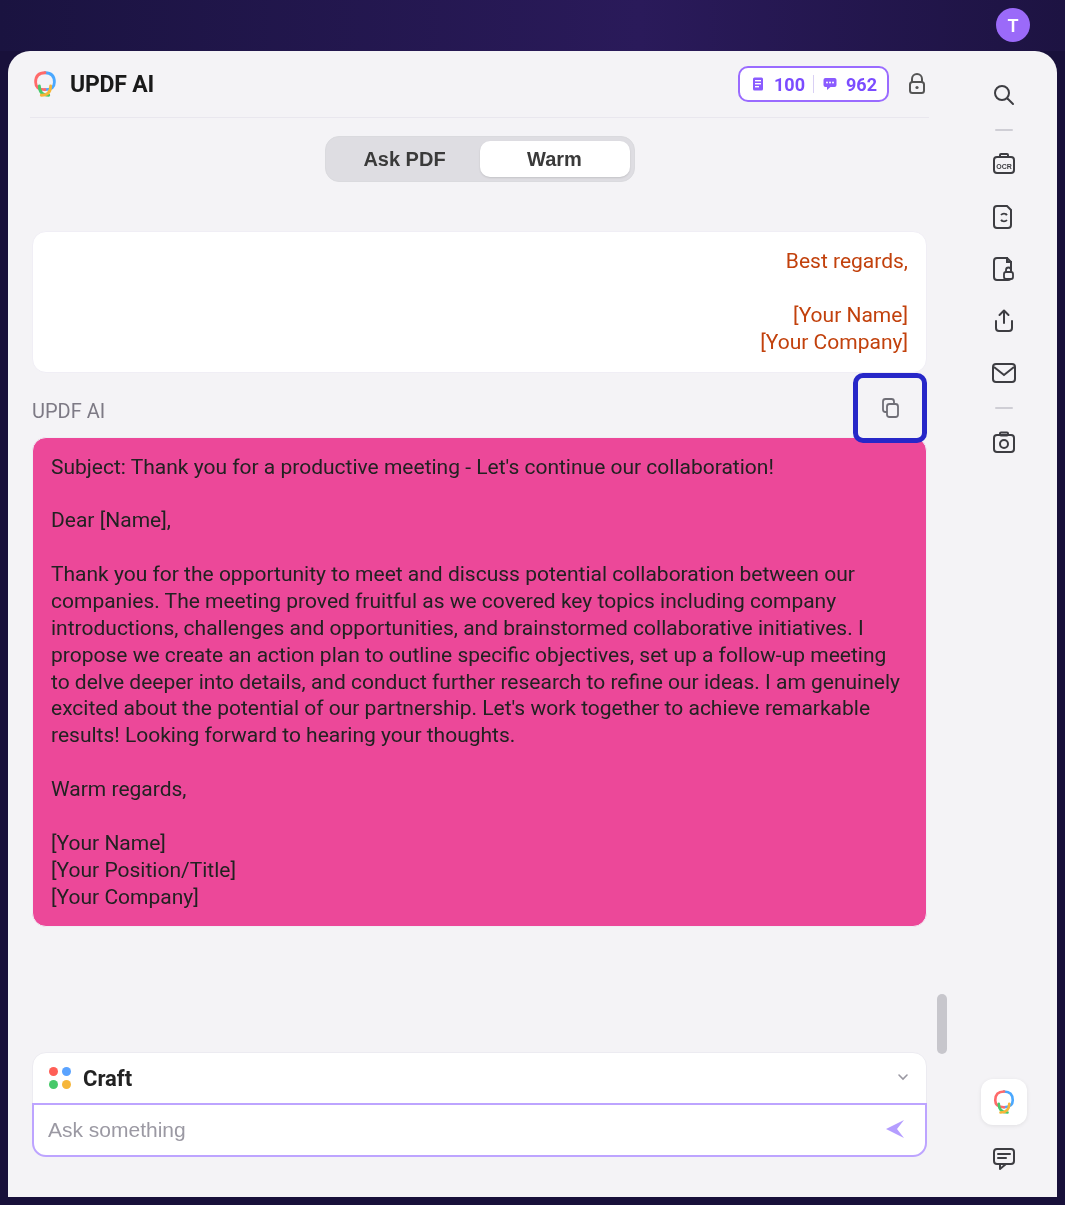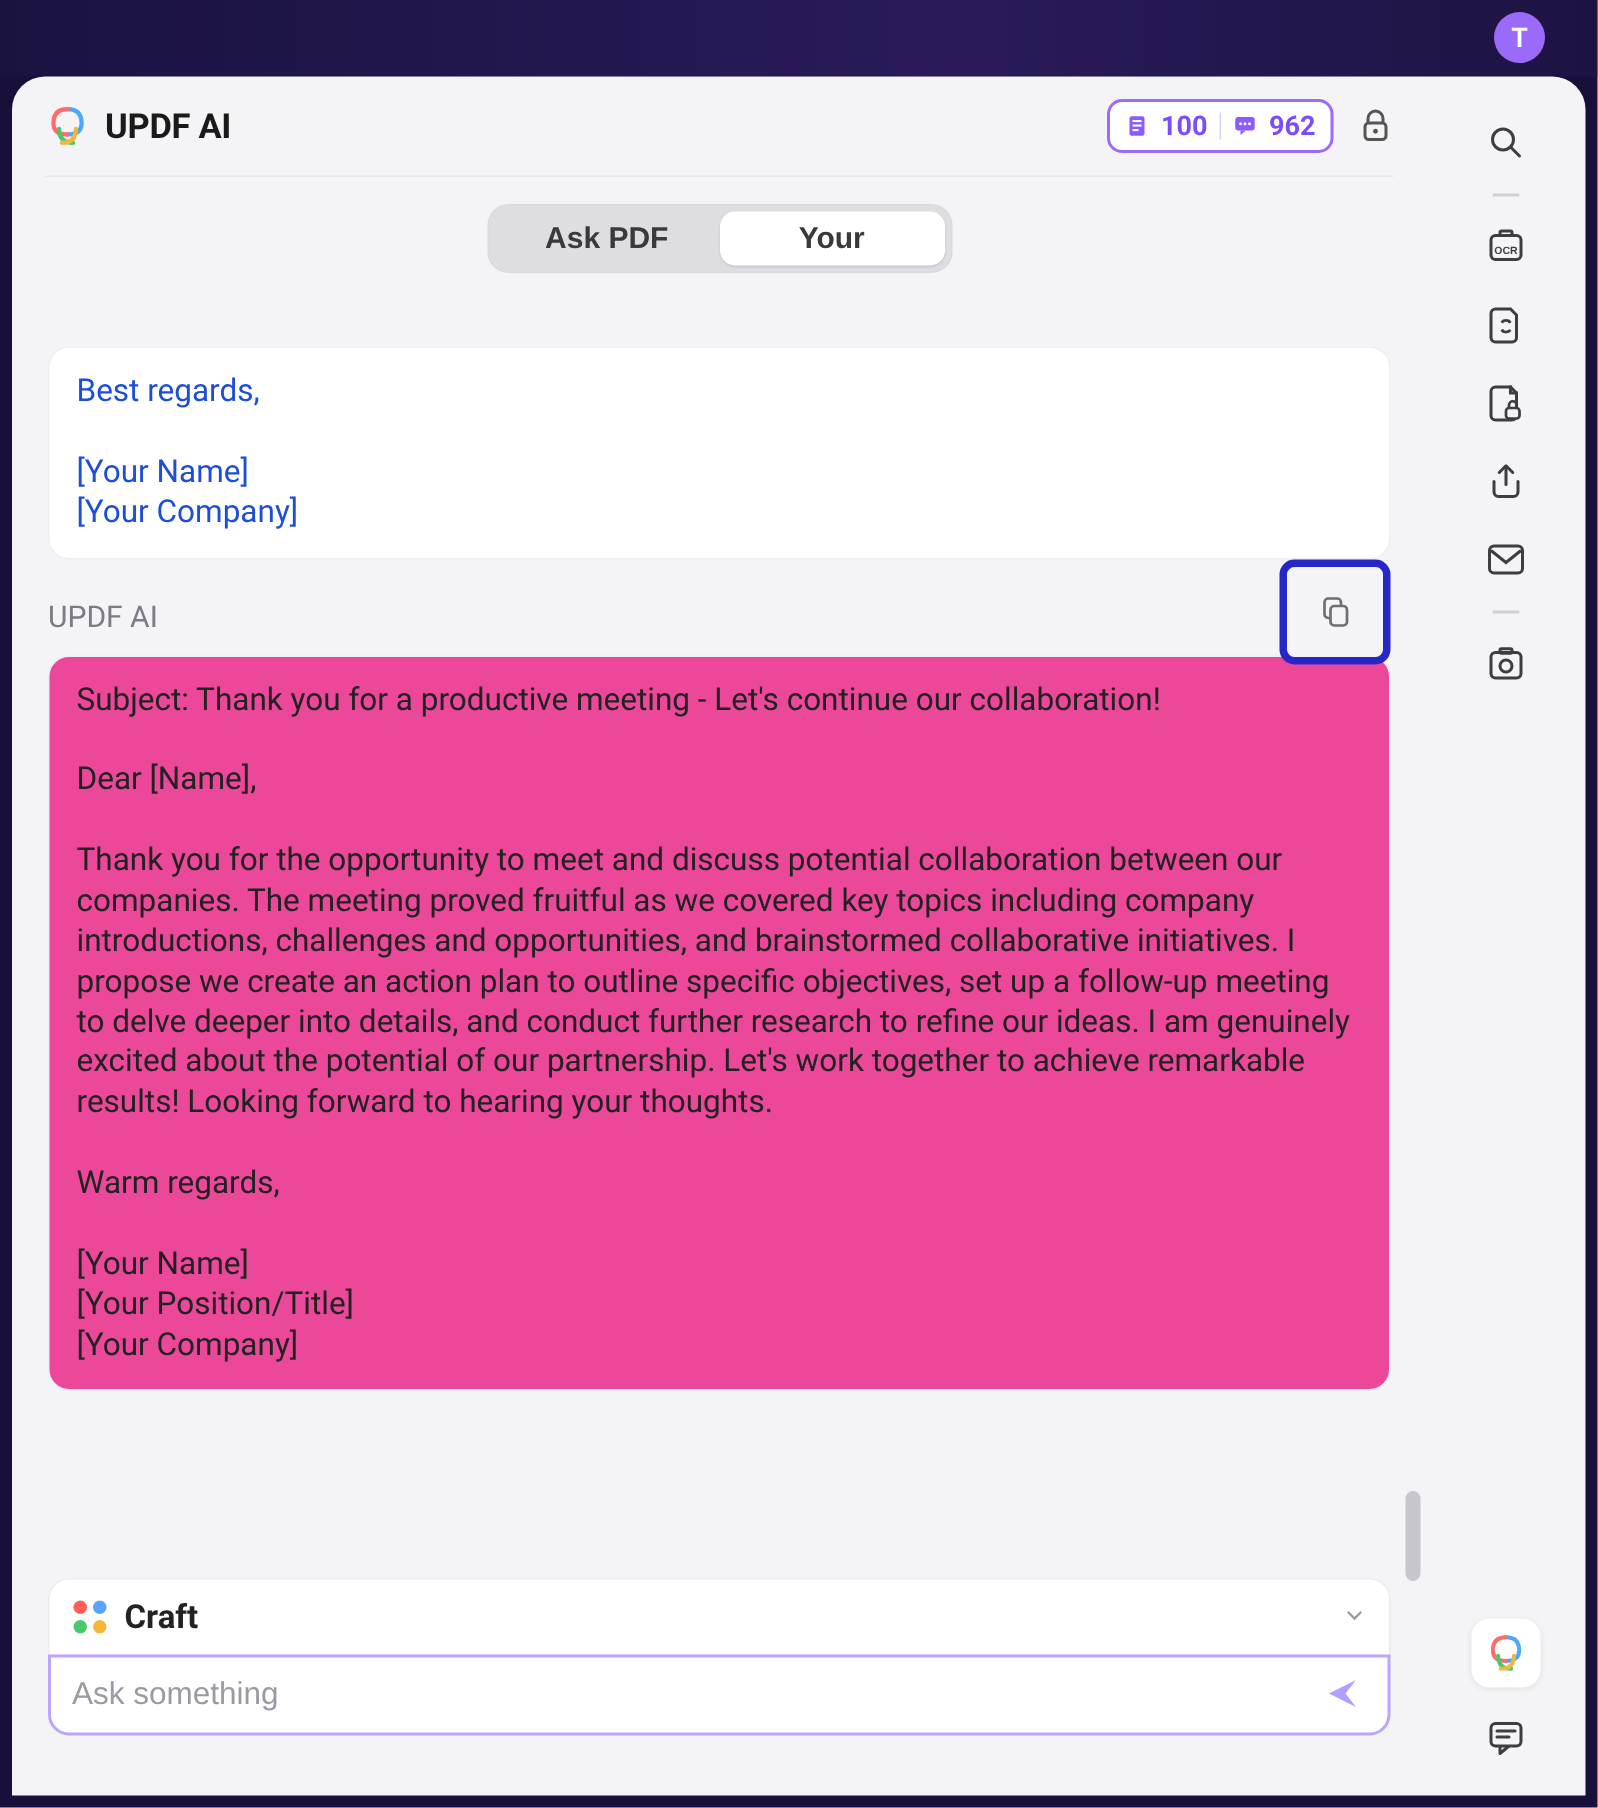--- a/index.html
+++ b/index.html
@@ -122,7 +122,7 @@
     <div class="tabs-row">
       <div class="tabs">
         <button class="tab">Ask PDF</button>
-        <button class="tab active">Your</button>
+        <button class="tab active">Warm</button>
       </div>
     </div>
 

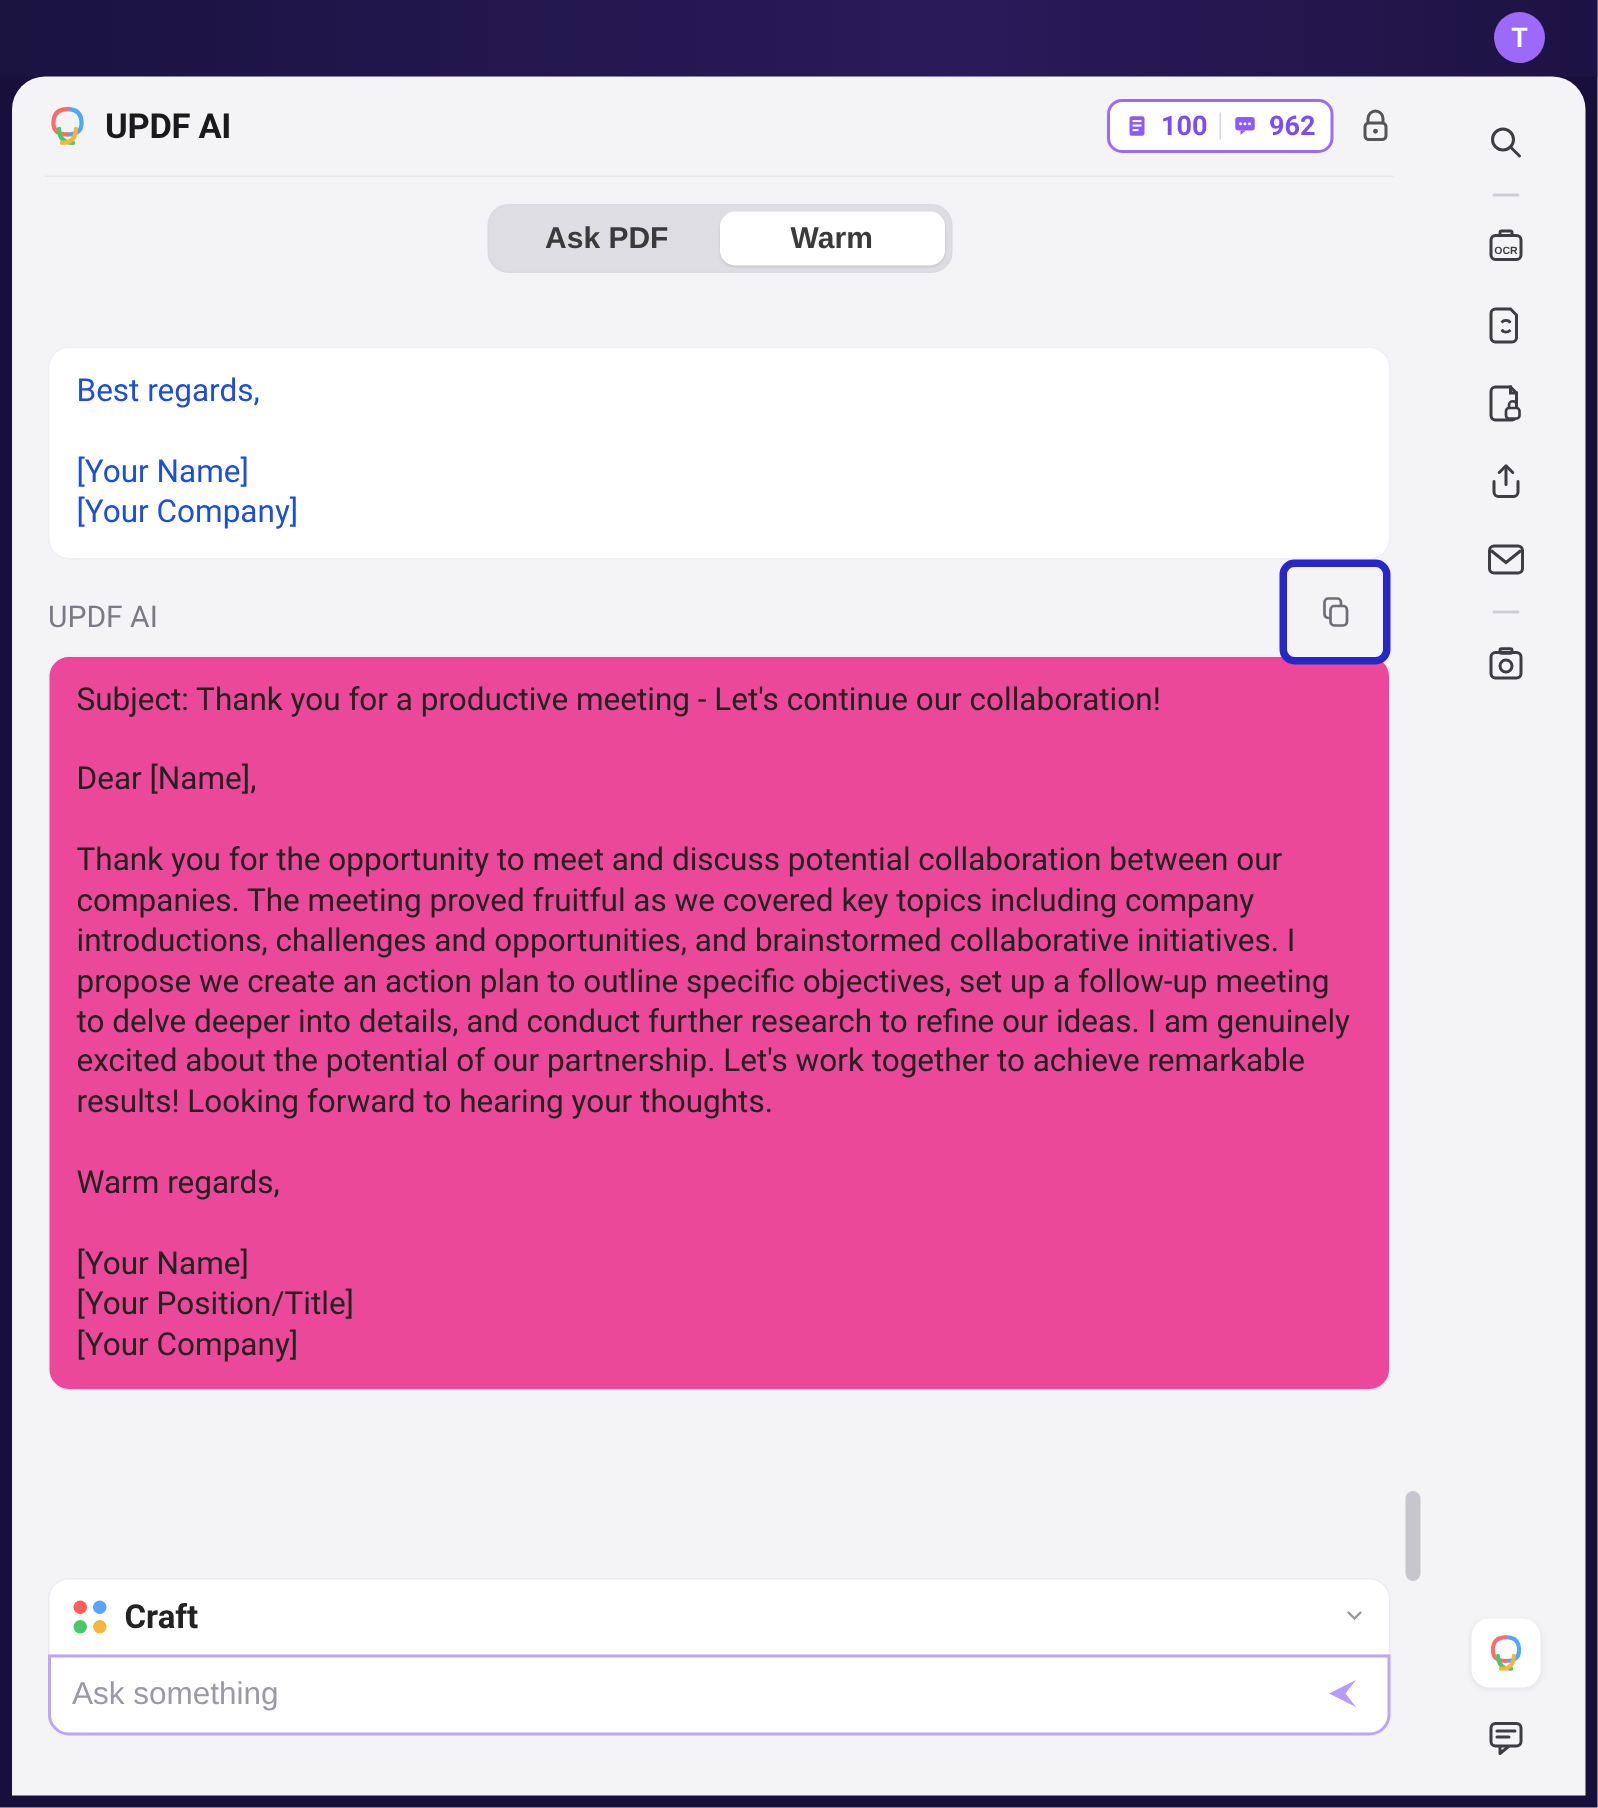--- a/index.html
+++ b/index.html
@@ -36,7 +36,7 @@
   .scrollbar .thumb { position:absolute; right:0; width:10px; height:60px; top:763px; background:#c7c6cc; border-radius:5px; }
 
   .bubble { margin:0 24px 16px 24px; border-radius:14px; padding:16px 18px; font-size:21px; line-height:1.28; }
-  .bubble.assistant-prev { background:#ffffff; color:#1d4ed8; white-space:pre-wrap; border:1px solid #f0eef5; }
+  .bubble.assistant-prev { background:#ffffff; color:#c2410c; white-space:pre-wrap; border:1px solid #f0eef5;text-align:right; }
   .bubble.user { background:linear-gradient(90deg,#b06dff,#7e68ff); color:#fff; }
   .resp-header { margin:18px 24px 6px 24px; display:flex; align-items:center; height:40px; position:relative; }
   .resp-label { color:#7d7a85; font-size:20px; }

